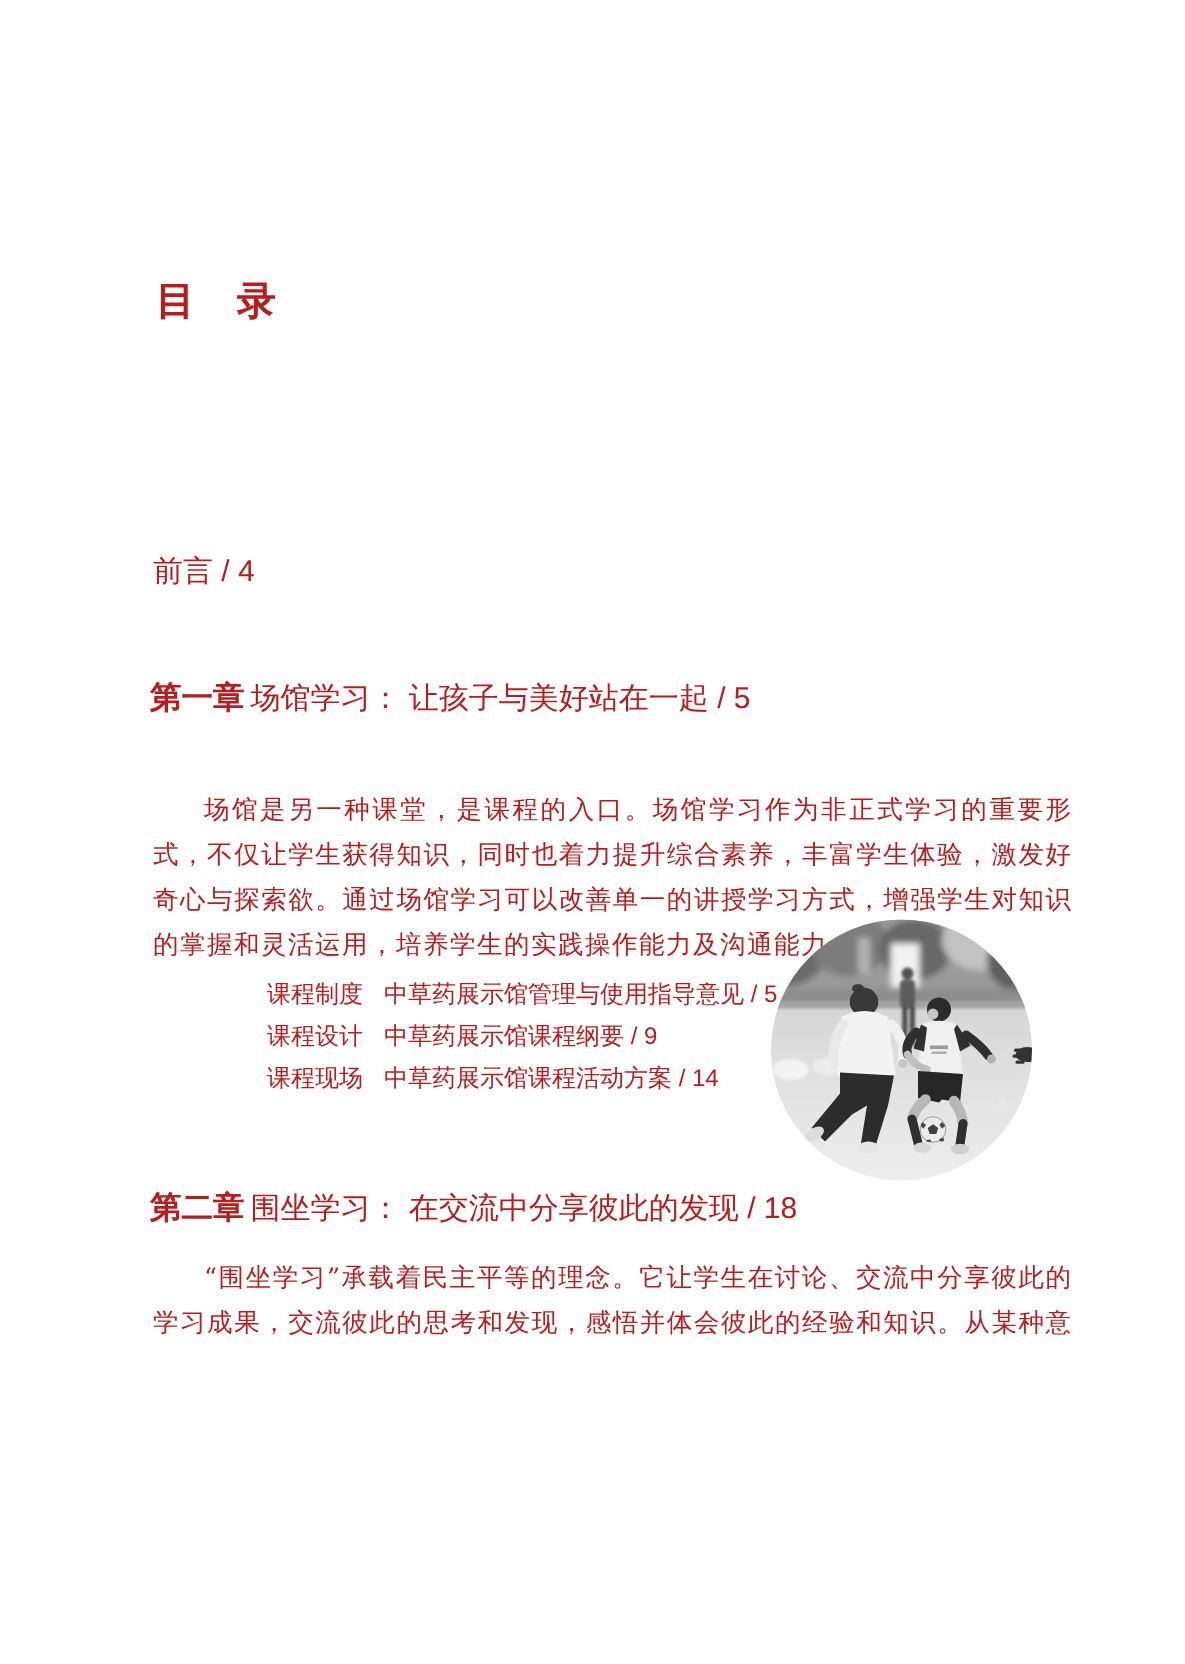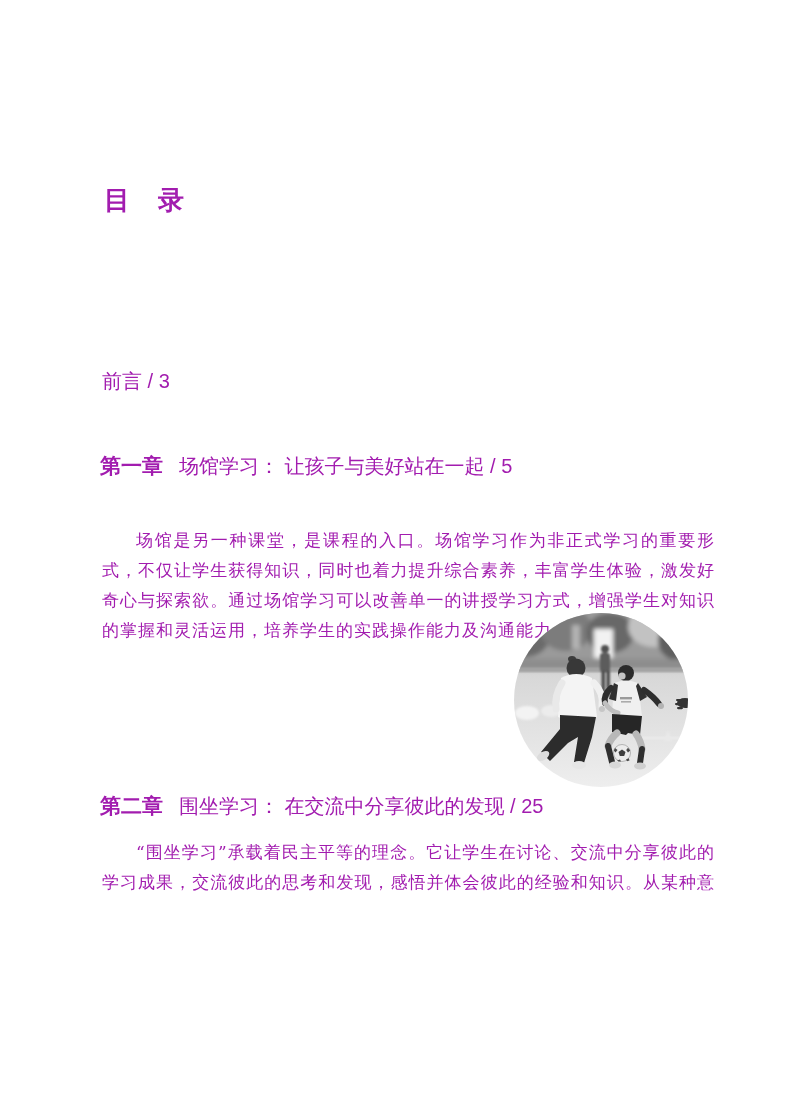--- a/index.html
+++ b/index.html
@@ -5,7 +5,7 @@
   html,body{margin:0;padding:0;background:#ffffff;}
   .page{
     position:relative;width:790px;height:891px;background:#ffffff;
-    color:#a21caf;font-family:"Liberation Sans",sans-serif;overflow:hidden;
+    color:#b91c1c;font-family:"Liberation Sans",sans-serif;overflow:hidden;
   }
   .toc-title{
     position:absolute;left:104px;top:168px;

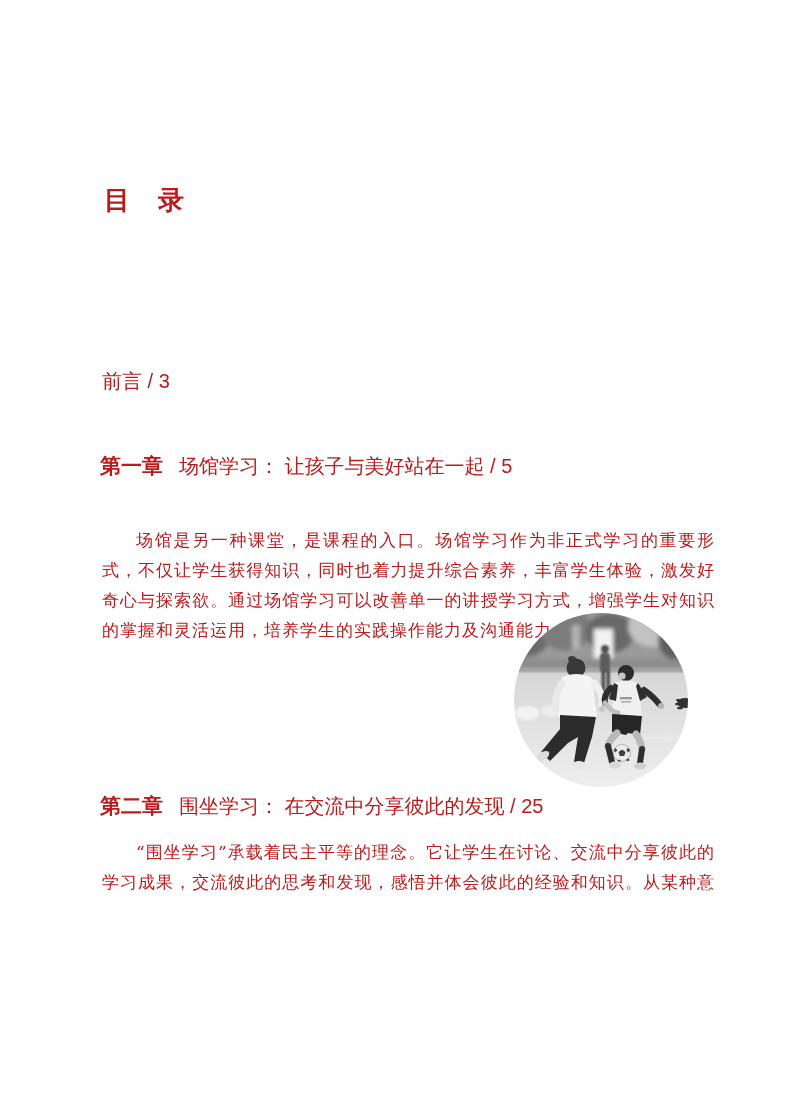--- a/index.html
+++ b/index.html
@@ -52,7 +52,7 @@
 
   <h1 class="toc-title">目　录</h1>
 
-  <div class="preface">前言 / 3</div>
+  <div class="preface">前言 / 4</div>
 
   <div class="chapter-heading ch1-heading">
     <span class="ch-label">第一章</span><span>场馆学习： 让孩子与美好站在一起 / 5</span>

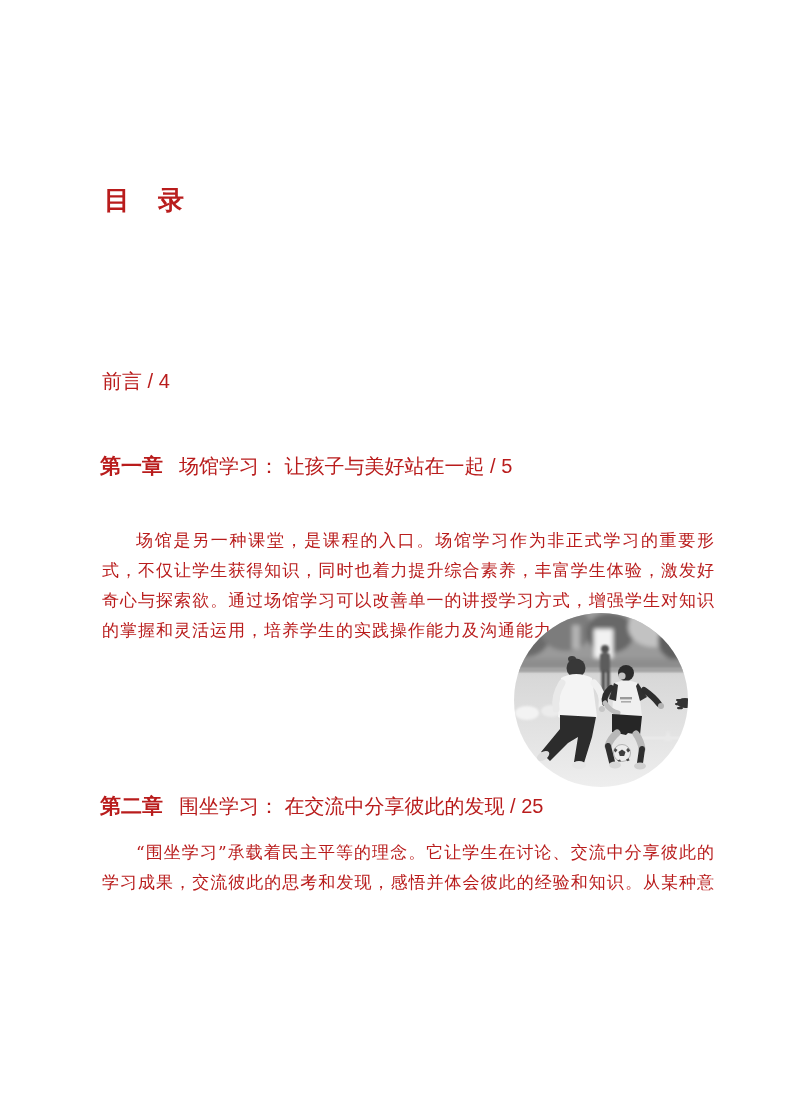--- a/index.html
+++ b/index.html
@@ -19,7 +19,7 @@
     position:absolute;left:100px;font-size:20px;line-height:1.2;font-weight:500;
     white-space:nowrap;
   }
-  .chapter-heading .ch-label{font-weight:bold;margin-right:16px;font-size:21px;}
+  .chapter-heading .ch-label{font-weight:bold;margin-right:4px;font-size:21px;}
   .ch1-heading{top:453px;}
   .ch2-heading{top:793px;}
   .summary{

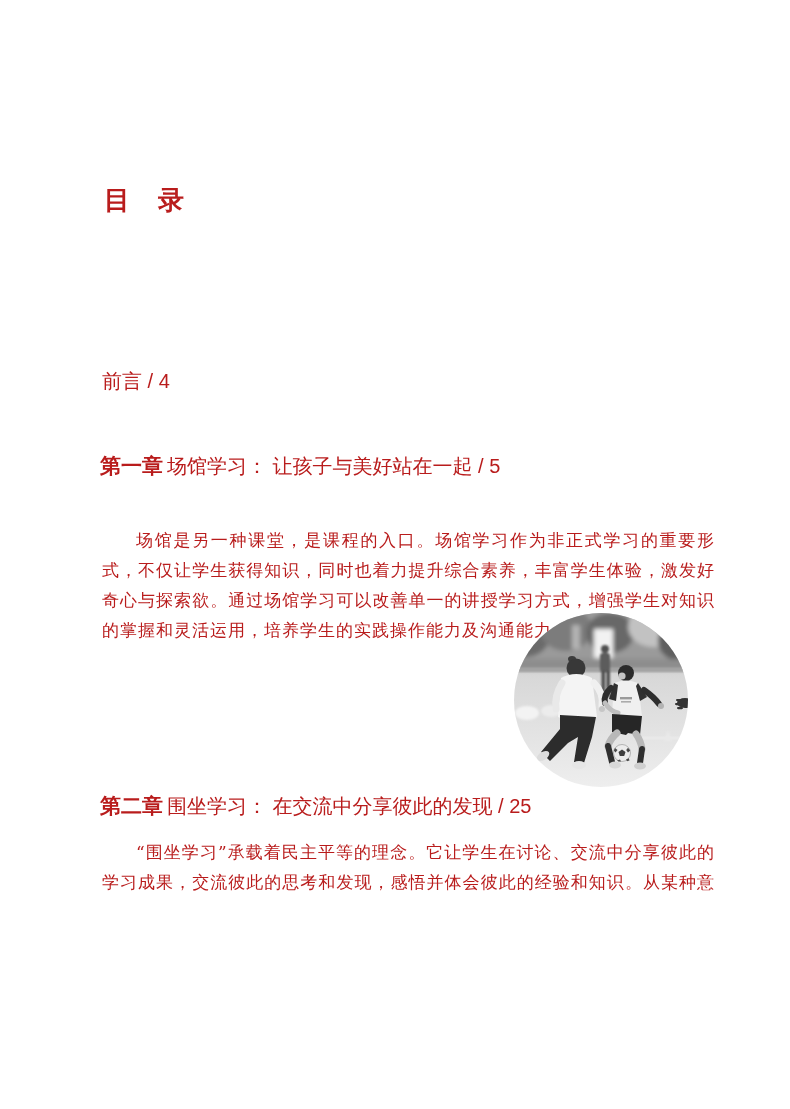--- a/index.html
+++ b/index.html
@@ -60,6 +60,17 @@
 
   <p class="summary ch1-summary">场馆是另一种课堂，是课程的入口。场馆学习作为非正式学习的重要形式，不仅让学生获得知识，同时也着力提升综合素养，丰富学生体验，激发好奇心与探索欲。通过场馆学习可以改善单一的讲授学习方式，增强学生对知识的掌握和灵活运用，培养学生的实践操作能力及沟通能力。</p>
 
+  <div class="course-items">
+    <div class="course-item">
+      <span class="item-label">课程制度</span><span>中草药展示馆管理与使用指导意见 / 5</span>
+    </div>
+    <div class="course-item">
+      <span class="item-label">课程设计</span><span>中草药展示馆课程纲要 / 9</span>
+    </div>
+    <div class="course-item">
+      <span class="item-label">课程现场</span><span>中草药展示馆课程活动方案 / 14</span>
+    </div>
+  </div>
 
   <div class="photo">
     <svg viewBox="0 0 174 174" width="174" height="174">

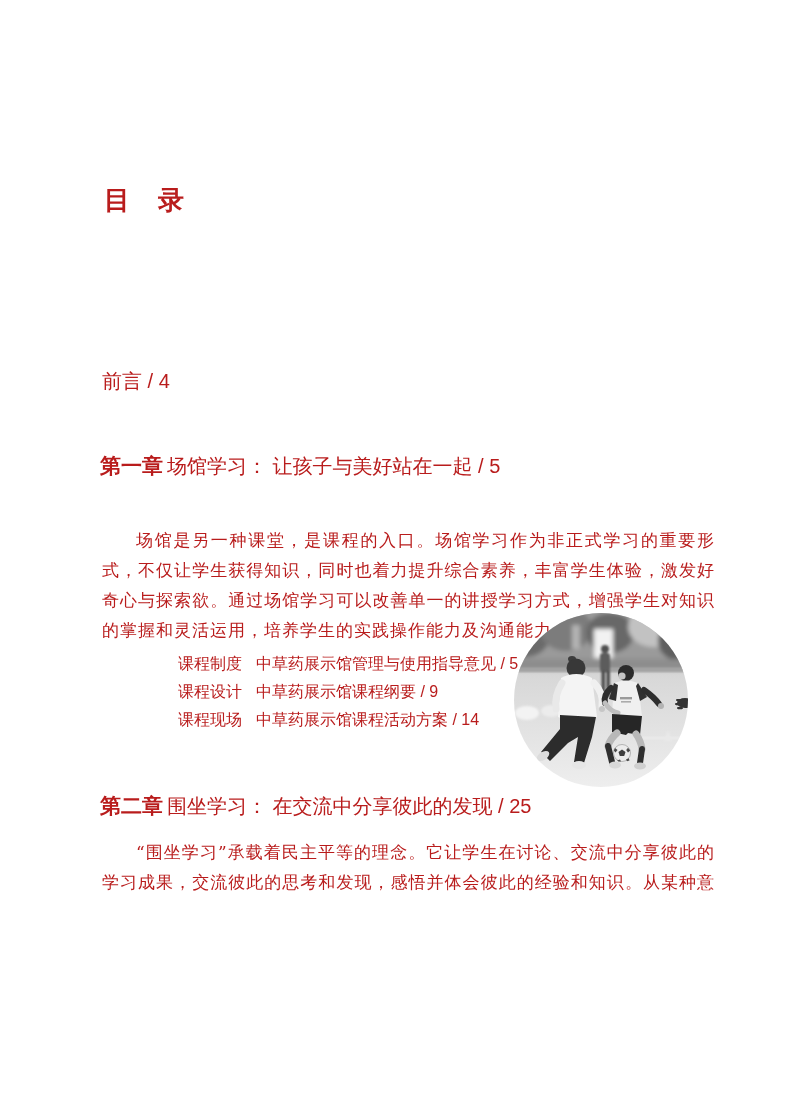--- a/index.html
+++ b/index.html
@@ -170,7 +170,7 @@
   </div>
 
   <div class="chapter-heading ch2-heading">
-    <span class="ch-label">第二章</span><span>围坐学习： 在交流中分享彼此的发现 / 25</span>
+    <span class="ch-label">第二章</span><span>围坐学习： 在交流中分享彼此的发现 / 18</span>
   </div>
 
   <p class="summary ch2-summary">“围坐学习”承载着民主平等的理念。它让学生在讨论、交流中分享彼此的学习成果，交流彼此的思考和发现，感悟并体会彼此的经验和知识。从某种意义上讲，“围坐学习”是一种良好的合作学习习惯，是一种理想的课堂表现形式，有利于轻松愉悦地掌握知识。</p>

